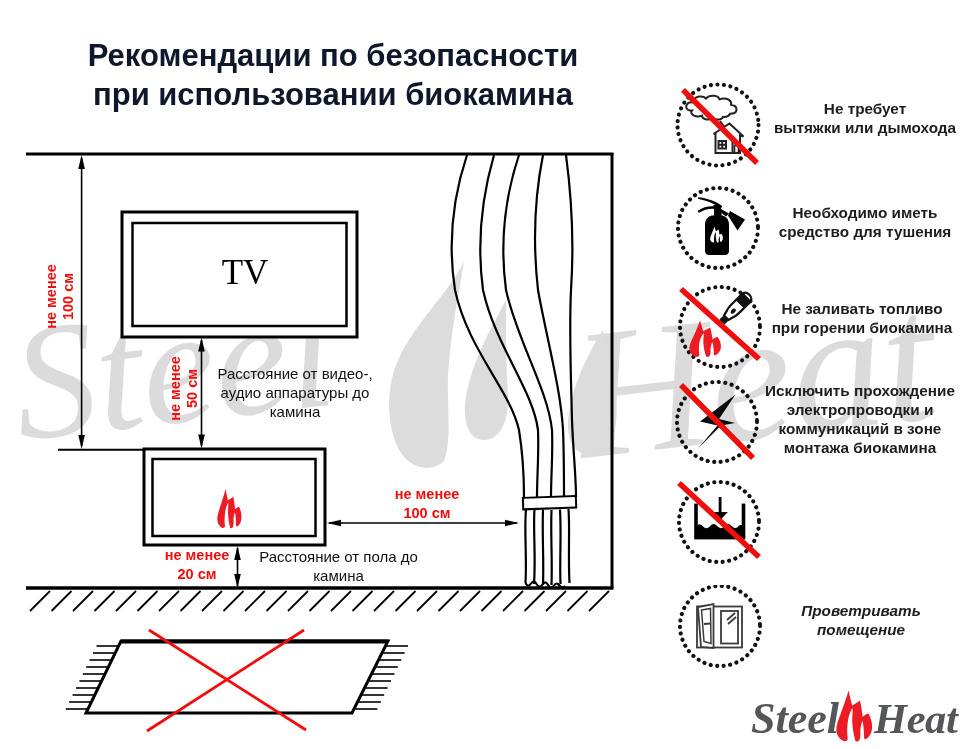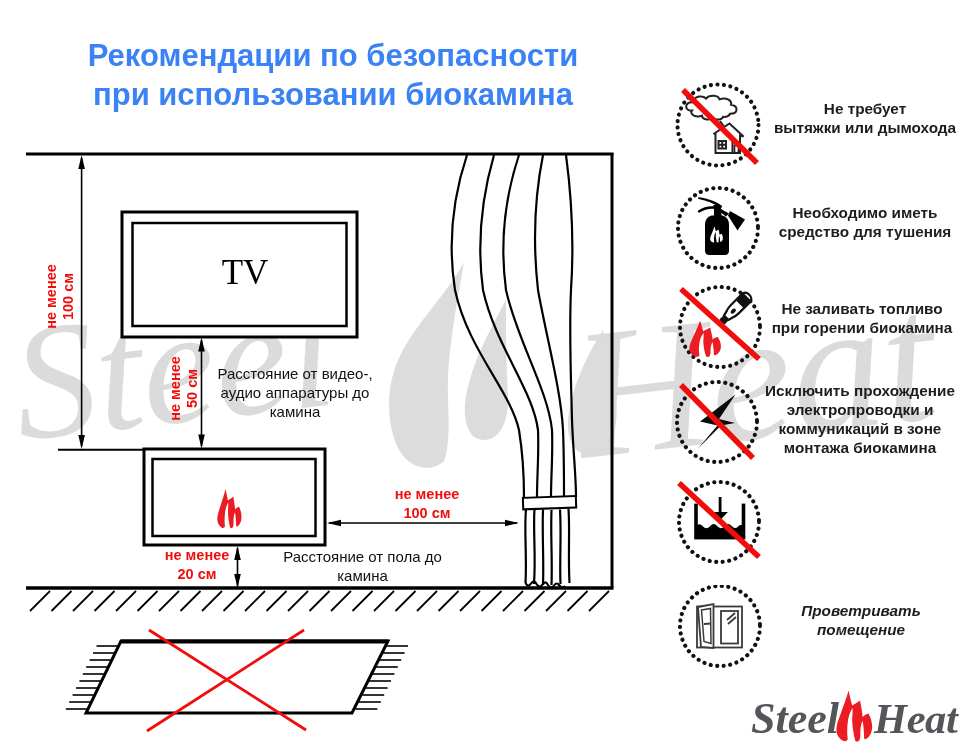--- a/index.html
+++ b/index.html
@@ -6,7 +6,7 @@
   .page{position:relative;width:970px;height:749px;background:#fff;overflow:hidden;
         font-family:"Liberation Sans",sans-serif}
   .abs{position:absolute}
-  .ttl{font-weight:bold;font-size:31px;color:#3b82f6;text-align:center;line-height:39px}
+  .ttl{font-weight:bold;font-size:31px;color:#0f172a;text-align:center;line-height:39px}
   .cap{font-weight:bold;font-size:15.3px;color:#1d1d1d;text-align:center;line-height:19px}
   .lbl{font-weight:normal;font-size:15px;color:#111;text-align:center;line-height:19px}
   .red{font-weight:bold;font-size:14.5px;color:#f20d0d;text-align:center;line-height:18.5px}

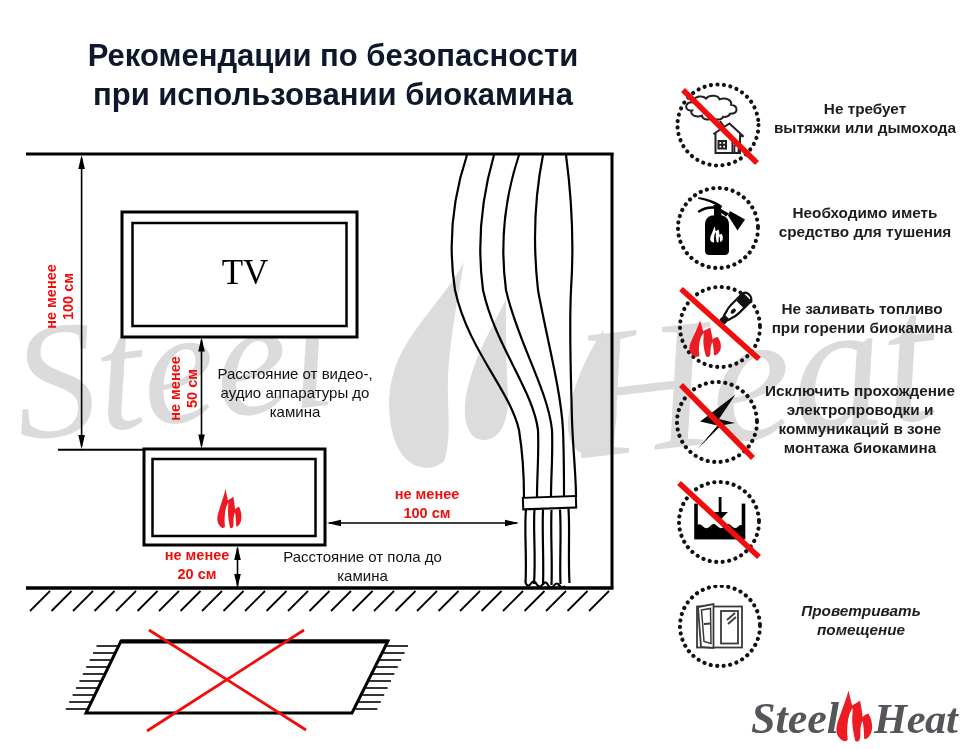--- a/index.html
+++ b/index.html
@@ -220,7 +220,7 @@
 
 <div class="abs red" style="left:127px;top:546px;width:140px;">не менее<br>20 см</div>
 
-<div class="abs lbl" style="left:251px;top:547px;width:175px;margin-left:24px;">Расстояние от пола до<br>камина</div>
+<div class="abs lbl" style="left:251px;top:547px;width:175px;">Расстояние от пола до<br>камина</div>
 
 <div class="abs red" style="left:357px;top:485px;width:140px;">не менее<br>100 см</div>
 

